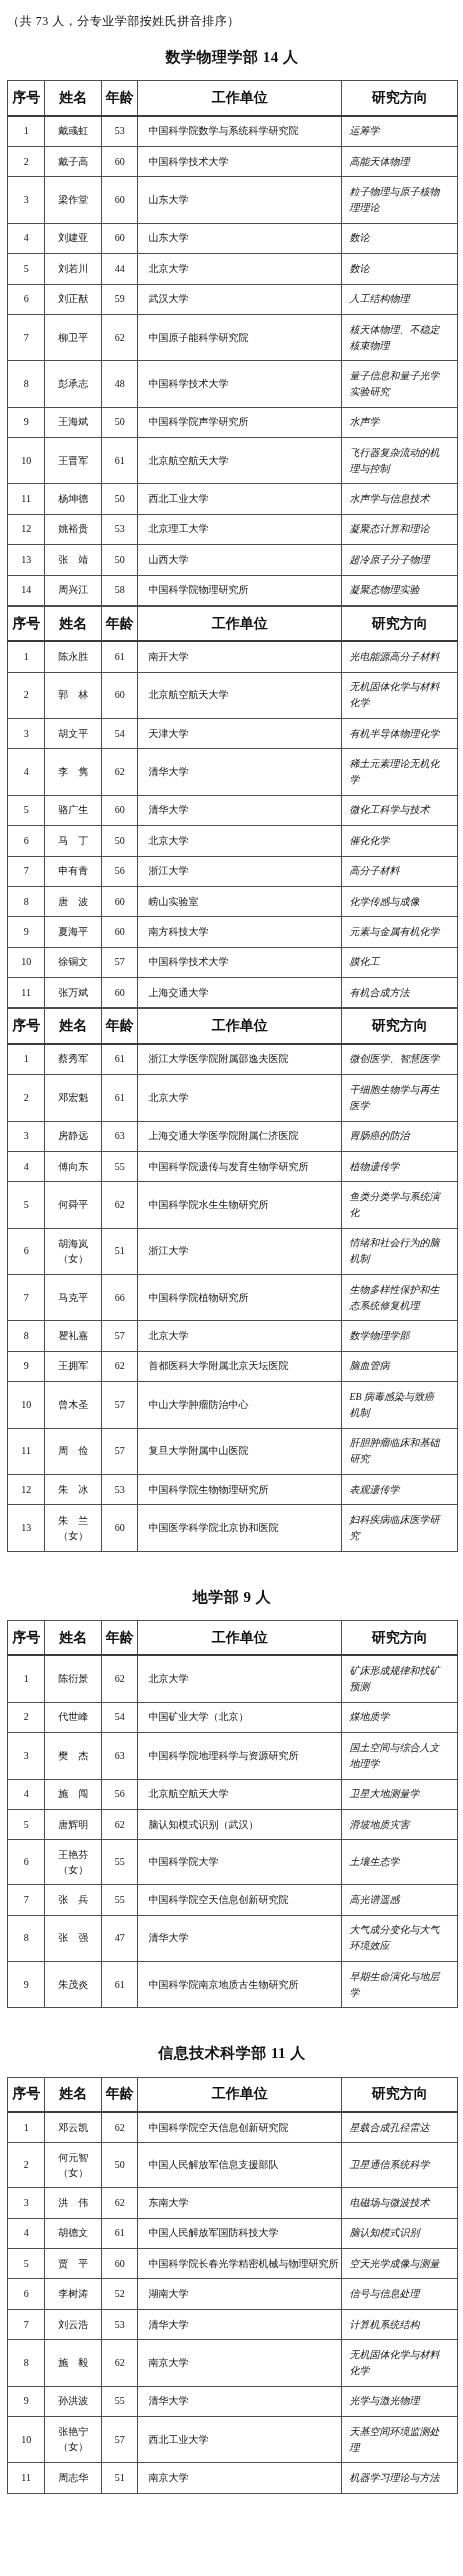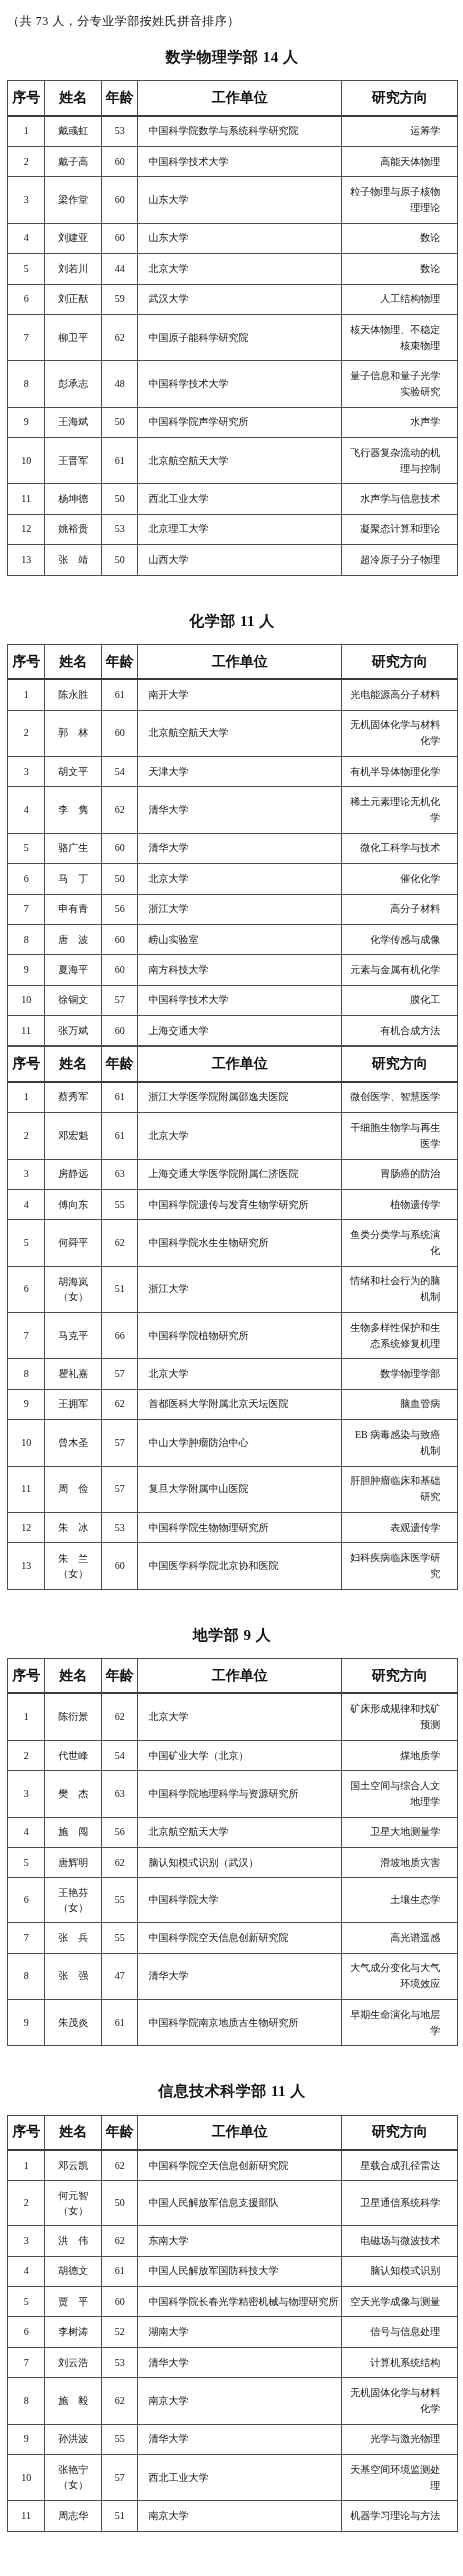--- a/index.html
+++ b/index.html
@@ -21,7 +21,7 @@
                      font-weight:bold; font-size:14px; padding:7.7px 2.1px; }
   .roster td { font-size:10px; line-height:1.6; padding:6.7px 3.1px; text-align:center; }
   .roster td.cell-unit { text-align:left; padding-left:10.3px; padding-right:2px; }
-  .roster td.cell-field { text-align:right; padding-left:7.2px; padding-right:17px; }
+  .roster td.cell-field { text-align:left; padding-left:7.2px; padding-right:17px;font-style:italic; }
   .name2:empty { display:none; }
   .name2 { line-height:1.45; }
 </style>

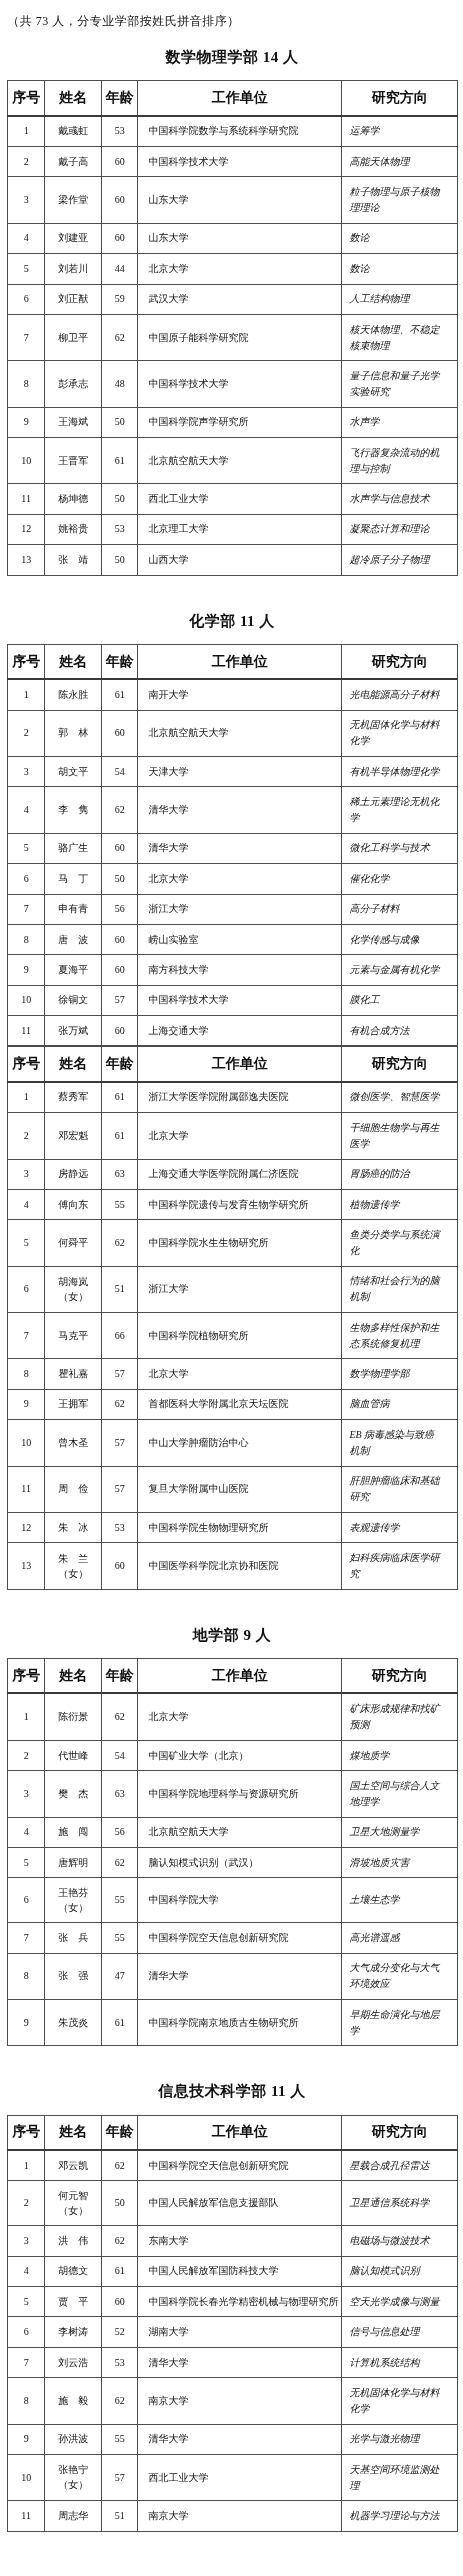--- a/index.html
+++ b/index.html
@@ -196,6 +196,16 @@
     <td class="cell-field">超冷原子分子物理</td>
   </tr>
 
+  <tr>
+    <td class="cell-no">14</td>
+    <td class="cell-name">
+      <div>周兴江</div>
+
+    </td>
+    <td class="cell-age">58</td>
+    <td class="cell-unit">中国科学院物理研究所</td>
+    <td class="cell-field">凝聚态物理实验</td>
+  </tr>
 </tbody>
     </table>
   </section>

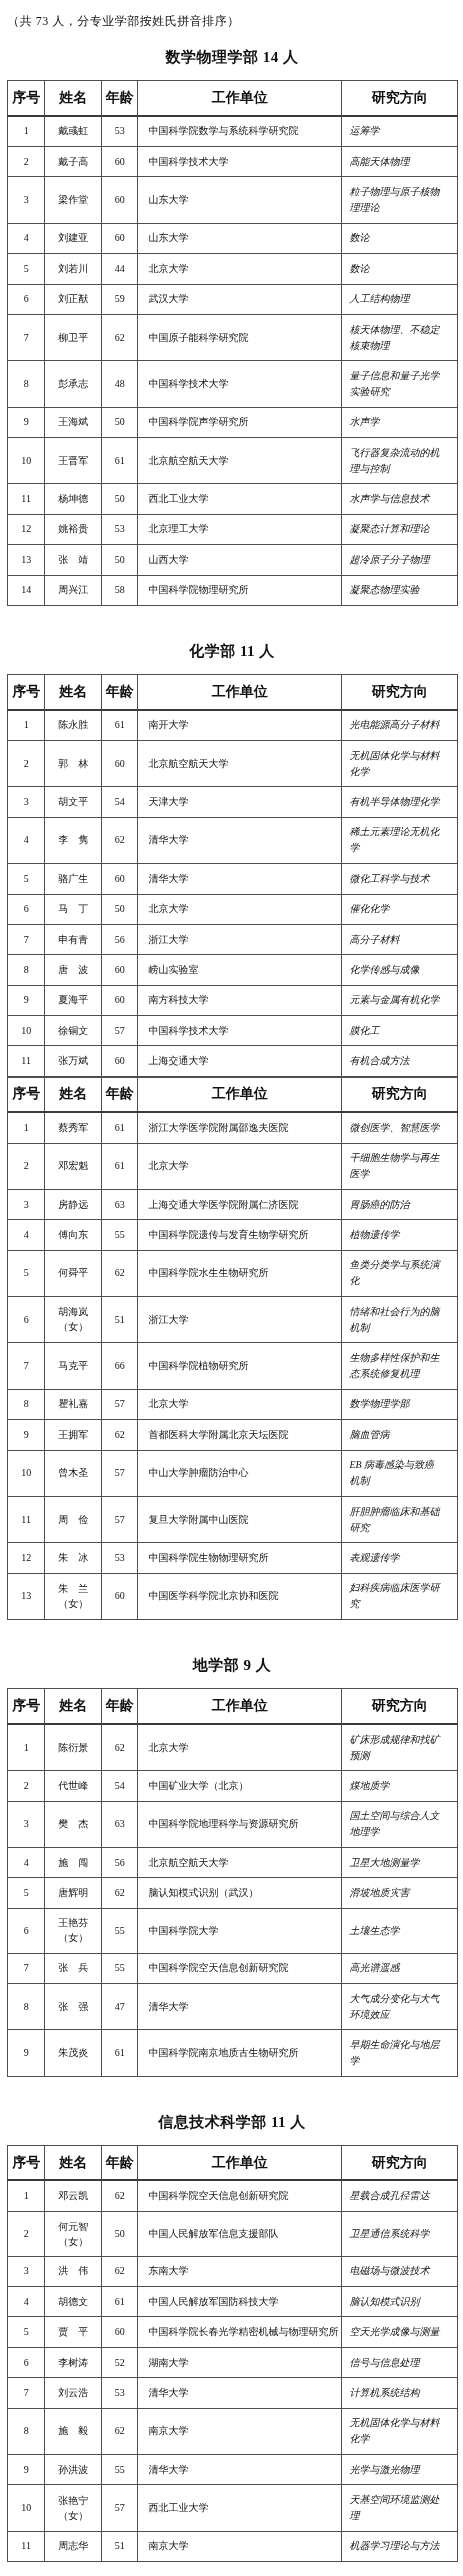--- a/index.html
+++ b/index.html
@@ -211,7 +211,6 @@
   </section>
 
   <section>
-    <h2 class="section-title">化学部 11 人</h2>
     <table class="roster">
       <colgroup>
             <col style="width:37px">

